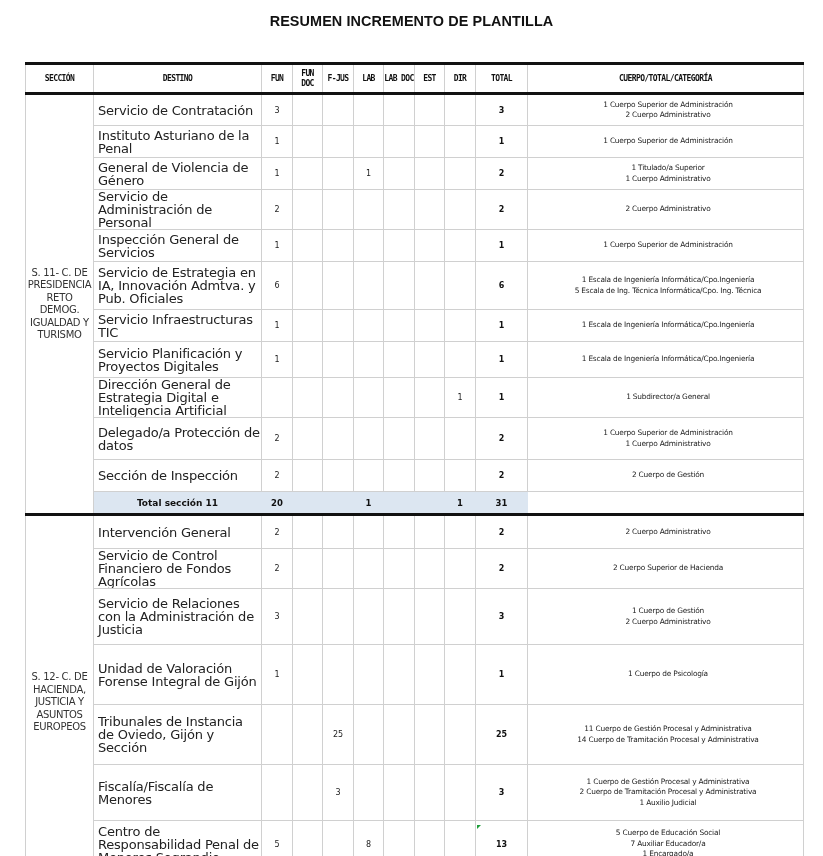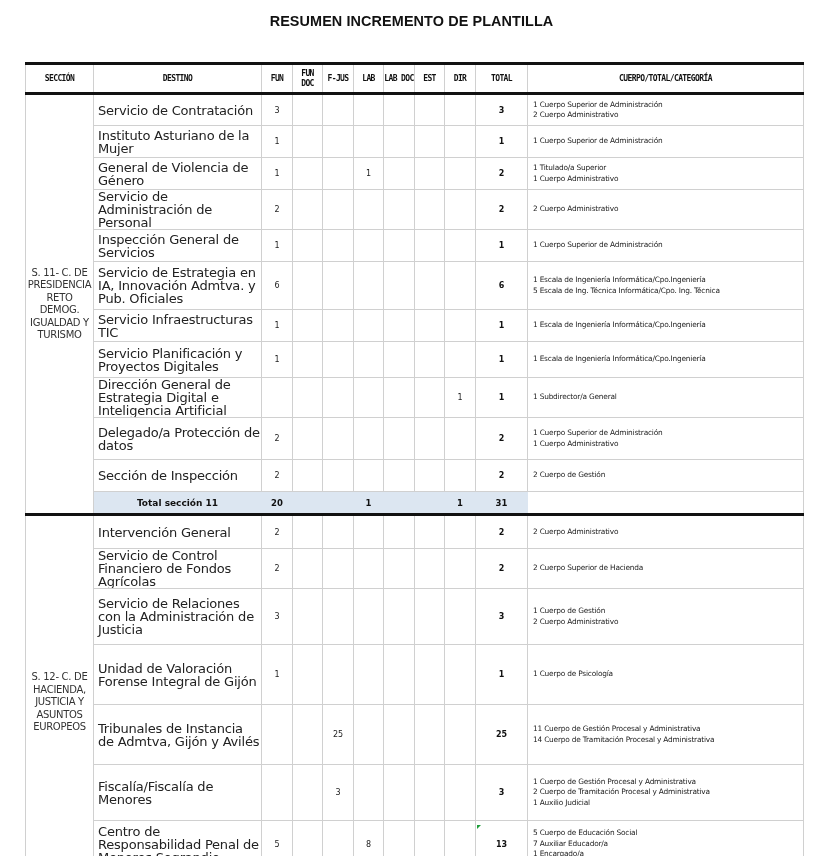--- a/index.html
+++ b/index.html
@@ -17,7 +17,7 @@
   td.dest { padding-left:4px; line-height:13px; color:#222; font-size:13px; letter-spacing:-0.2px; }
   td.num { text-align:center; color:#222; font-size:8px; }
   td.tot { text-align:center; font-weight:bold; color:#111; font-size:8px; }
-  td.cat { padding-left:5px; line-height:10.5px; color:#222; font-size:7.4px; letter-spacing:-0.2px; }
+  td.cat { padding-left:5px; line-height:10.5px; color:#222; font-size:7.4px; letter-spacing:-0.2px;text-align:center; }
   td.sec { text-align:center; color:#333; font-size:10px; line-height:12.5px; padding:0 1px; letter-spacing:-0.3px; }
   tr.total-row td { background:#dce6f1; font-weight:bold; color:#111; font-size:8.5px; }
   tr.total-row td.cat-blank { background:#ffffff; }

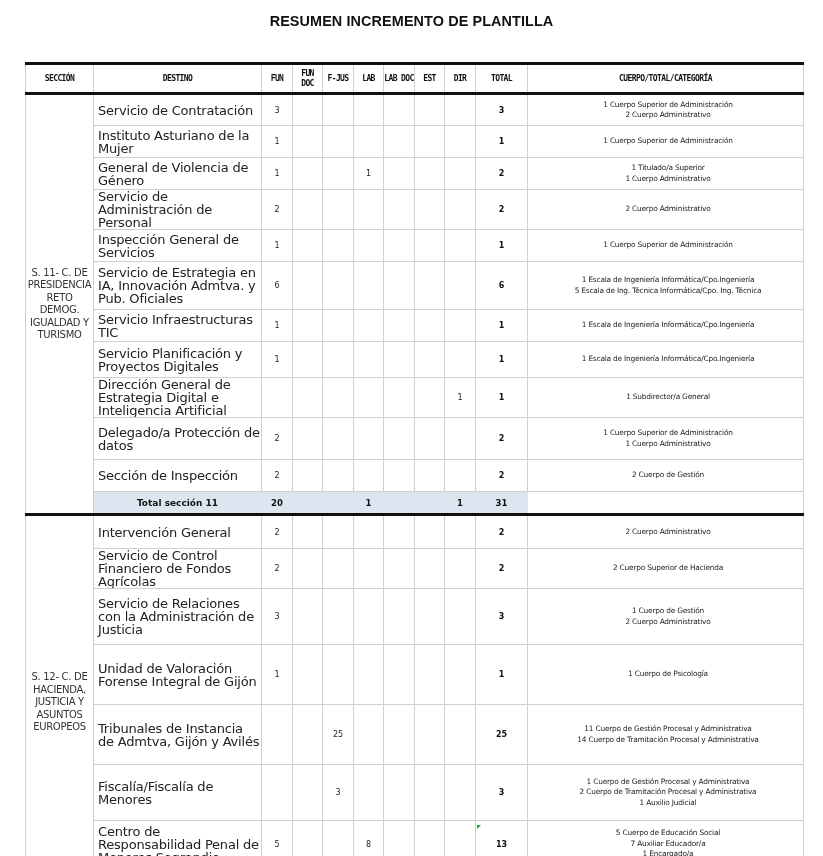--- a/index.html
+++ b/index.html
@@ -80,7 +80,7 @@
         </td>
       </tr>
       <tr style="height: 32px;">
-        <td class="dest">Instituto Asturiano de la Mujer</td>
+        <td class="dest">Instituto Asturiano de la Penal</td>
         <td class="num">1</td>
         <td class="num"></td>
         <td class="num"></td>

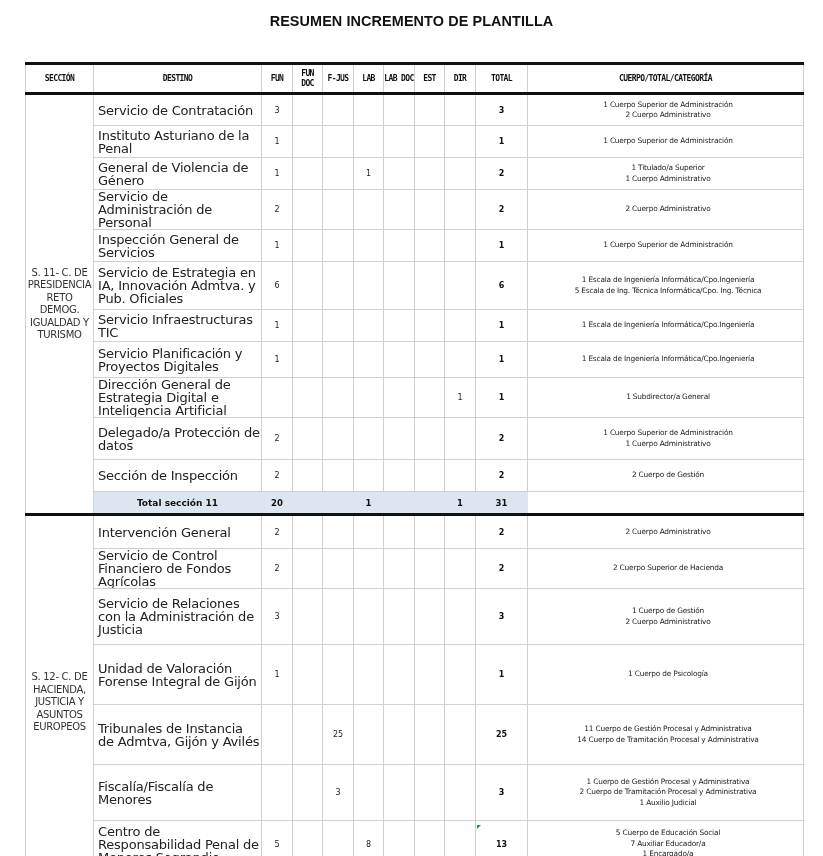--- a/index.html
+++ b/index.html
@@ -293,7 +293,7 @@
         </td>
       </tr>
       <tr style="height: 60px;">
-        <td class="dest">Tribunales de Instancia de Admtva, Gijón y Avilés</td>
+        <td class="dest">Tribunales de Instancia de Oviedo, Gijón y Sección</td>
         <td class="num"></td>
         <td class="num"></td>
         <td class="num">25</td>

